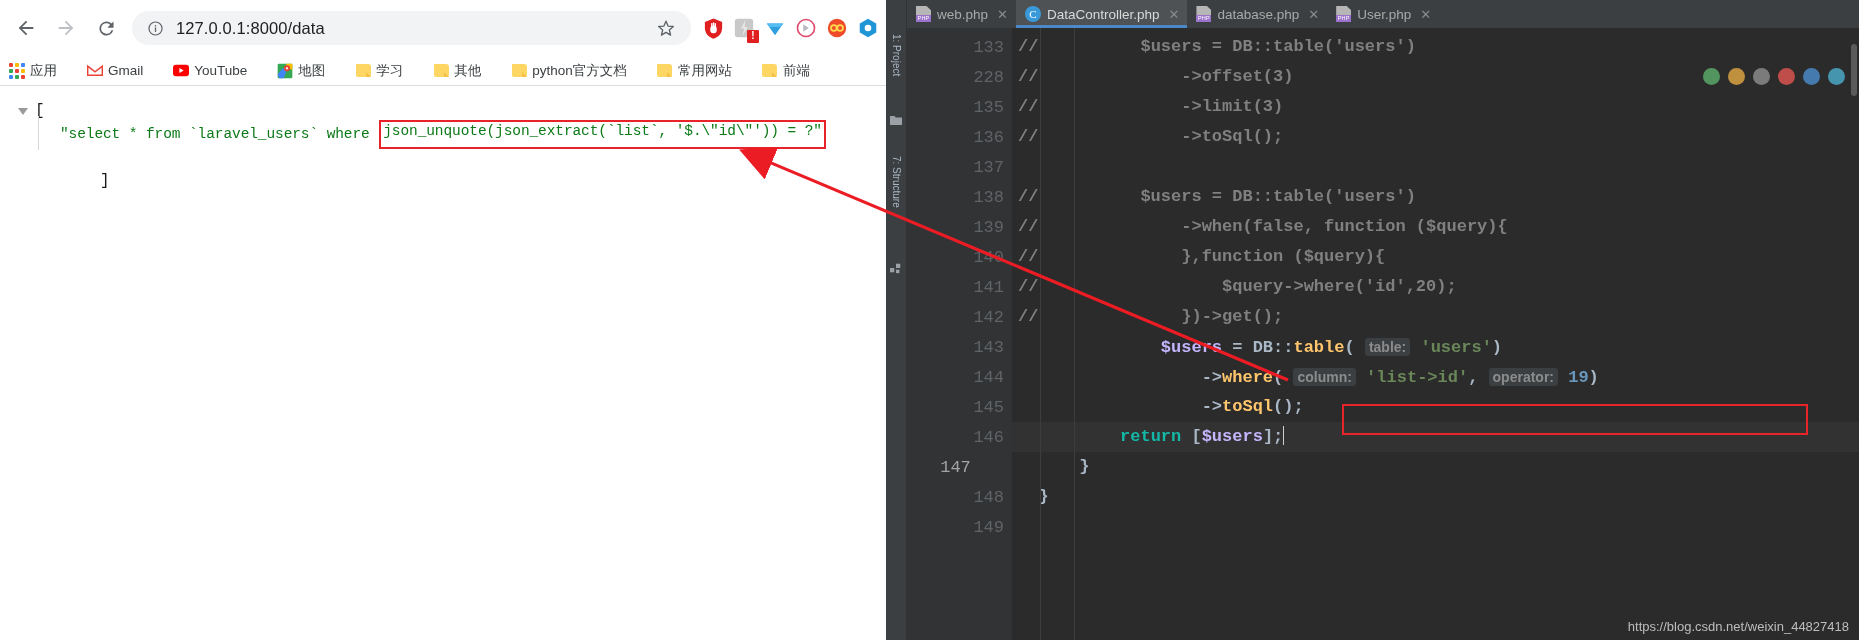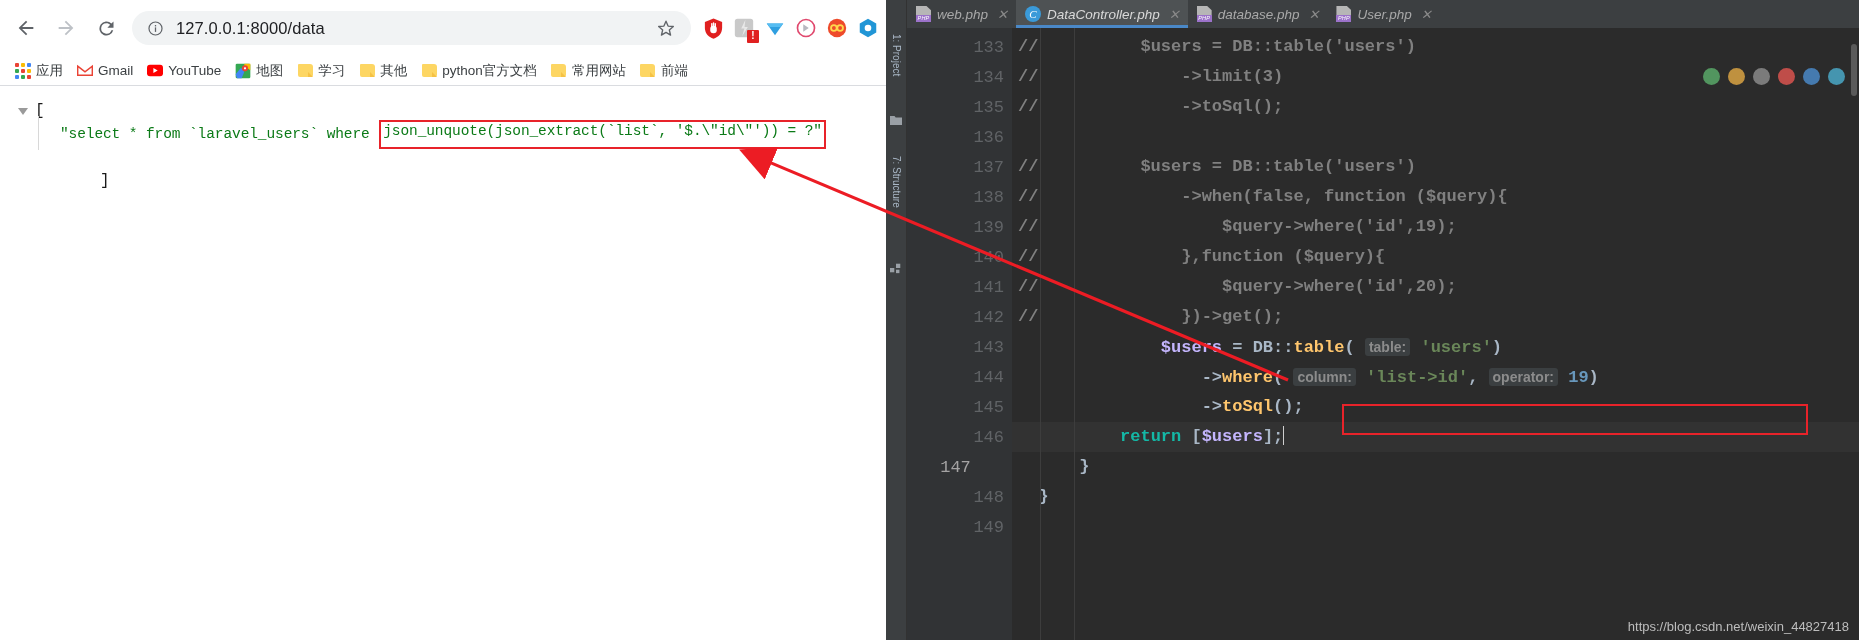--- a/index.html
+++ b/index.html
@@ -240,7 +240,6 @@
     display: flex;
     align-items: stretch;
     flex: 0 0 28px;
-    font-style: italic;
   }
   .toolwin-strip {
     width: 20px;

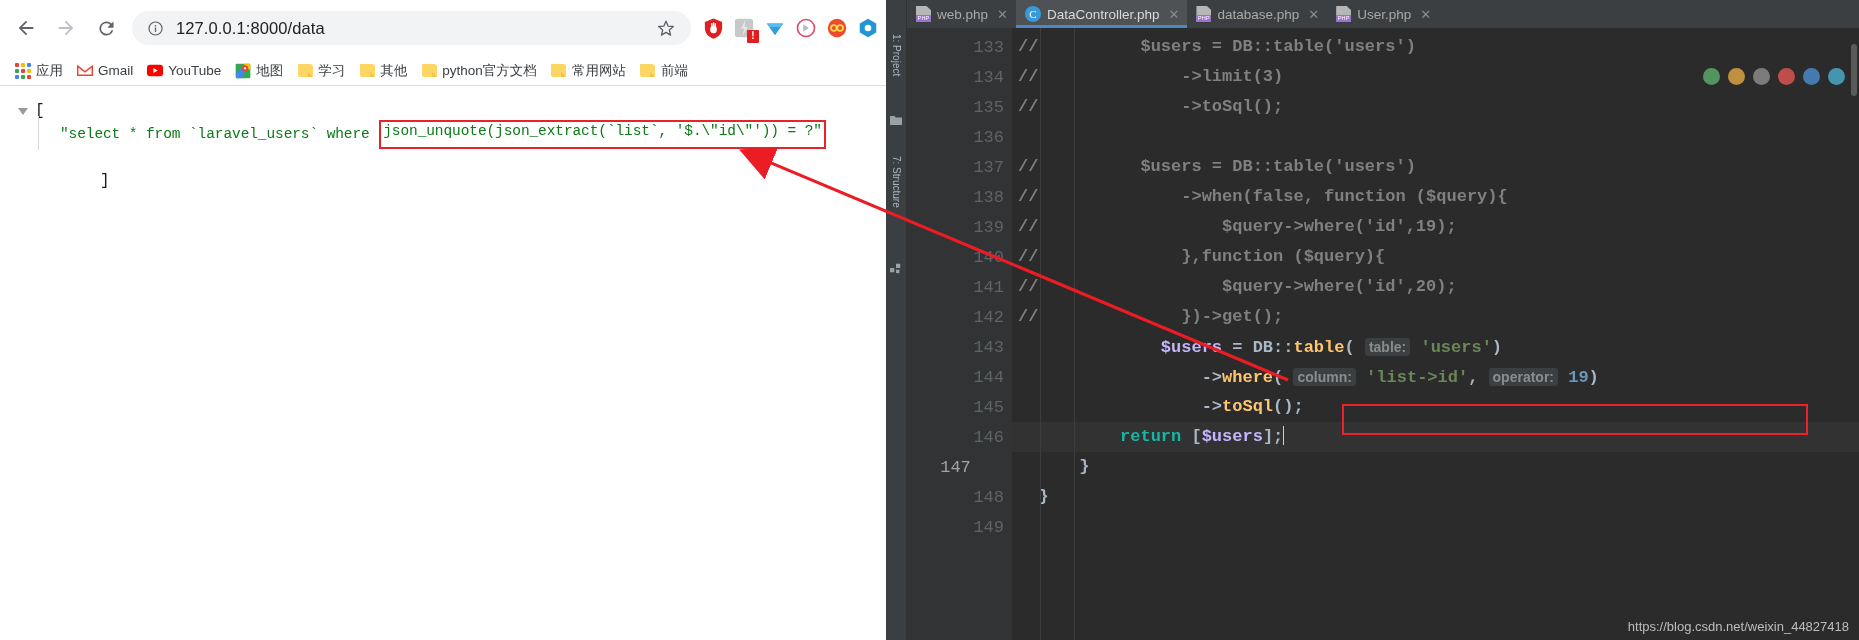--- a/index.html
+++ b/index.html
@@ -112,8 +112,8 @@
     height: 30px;
     display: flex;
     align-items: center;
-    padding: 0 9px;
-    gap: 2px;
+    padding: 0 3px;
+    gap: 18px;
     border-bottom: 1px solid #dadce0;
     box-sizing: border-box;
     overflow: hidden;

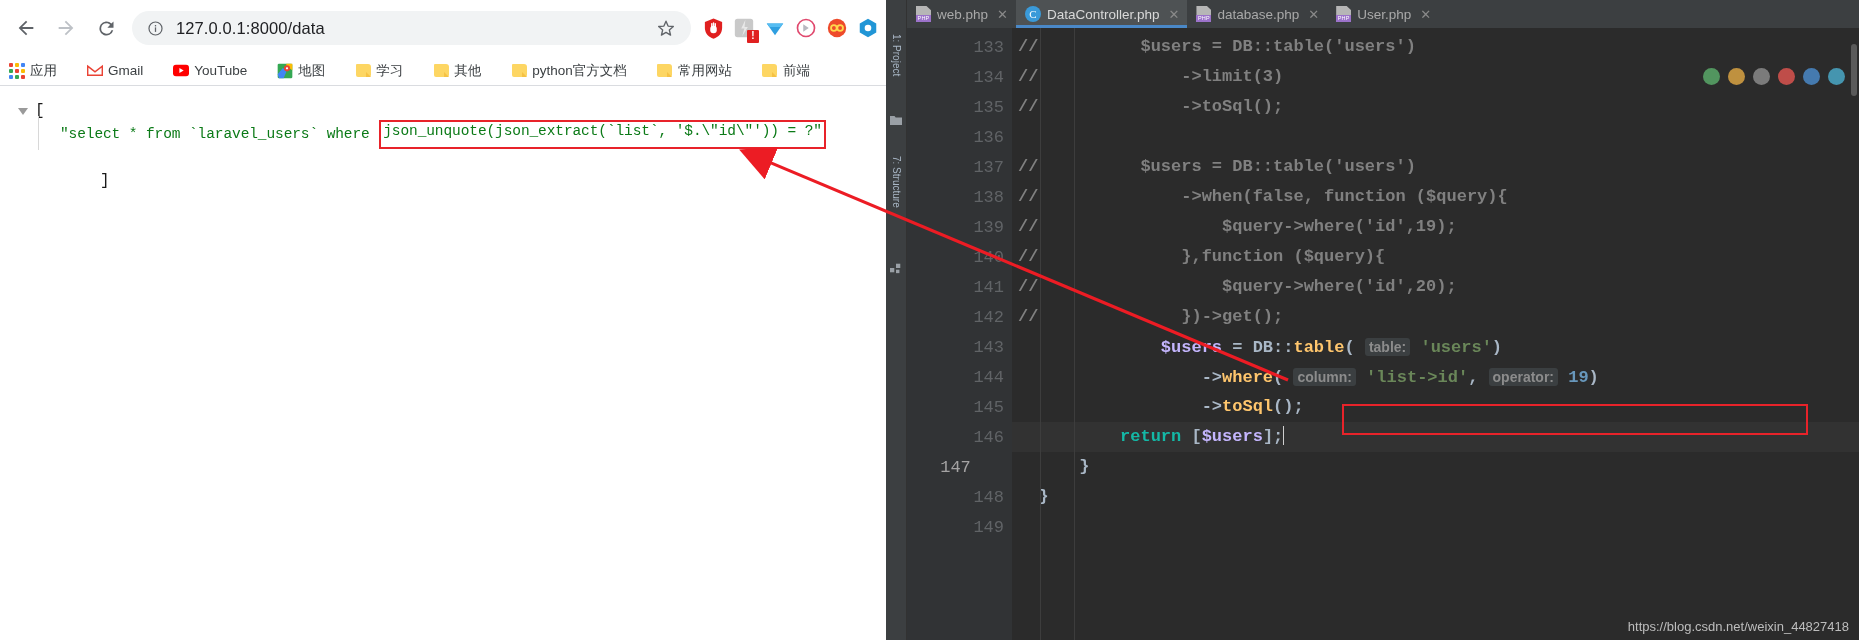--- a/index.html
+++ b/index.html
@@ -696,7 +696,7 @@
             <span class="fold start">−</span>
           </div>
         <div class="gline">
-            <span>134</span>
+            <span>228</span>
           </div>
         <div class="gline">
             <span>135</span>

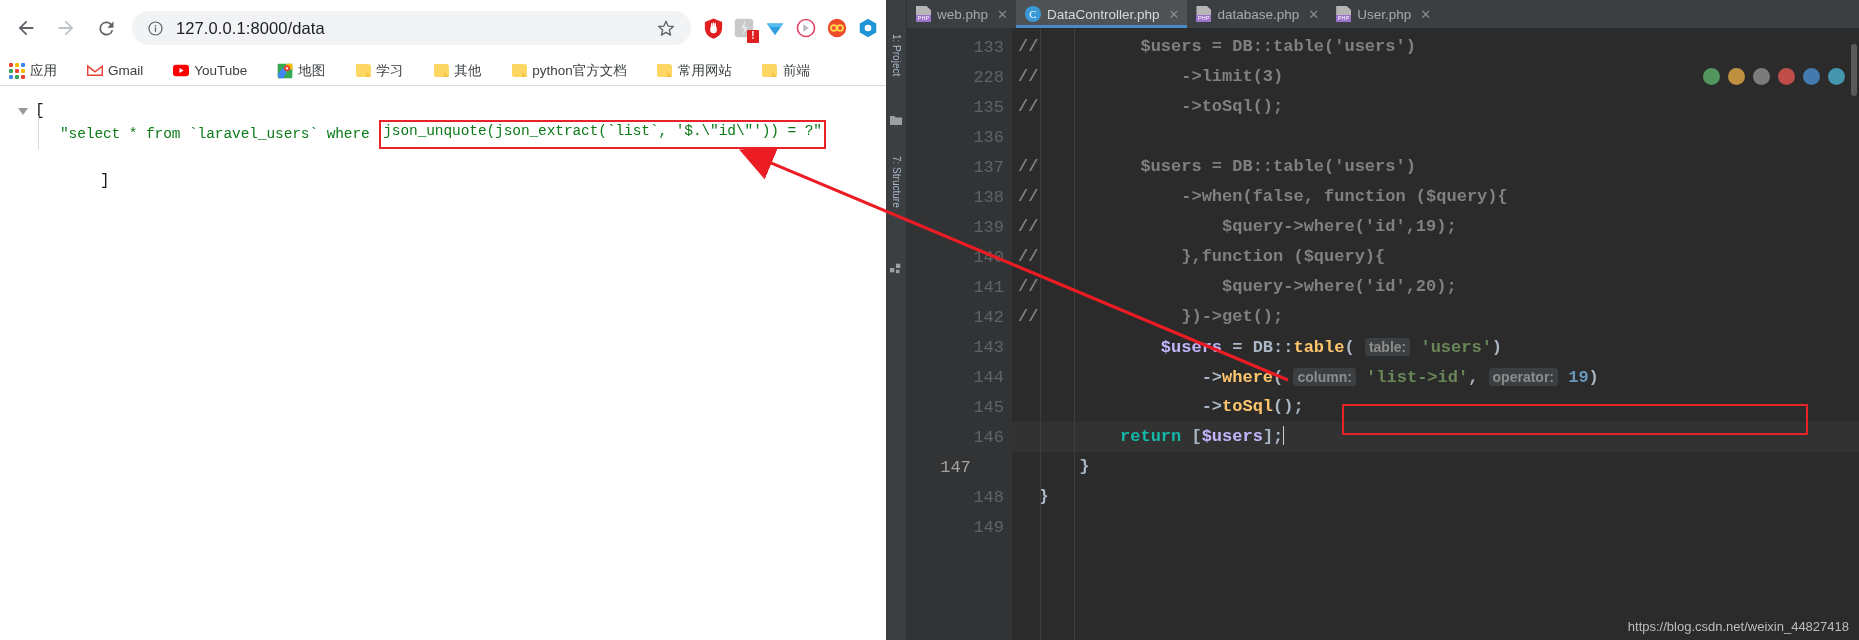--- a/index.html
+++ b/index.html
@@ -755,6 +755,7 @@
         <div class="vsep" style="left:62px"></div>
 
         <div class="cline"><span class="cm">//</span><span class="cm">          </span><span class="cm">$users = DB::table('users')</span></div>
+        <div class="cline"><span class="cm">//</span><span class="cm">              -&gt;offset(3)</span></div>
         <div class="cline"><span class="cm">//</span><span class="cm">              -&gt;limit(3)</span></div>
         <div class="cline"><span class="cm">//</span><span class="cm">              -&gt;toSql();</span></div>
         <div class="cline"></div>

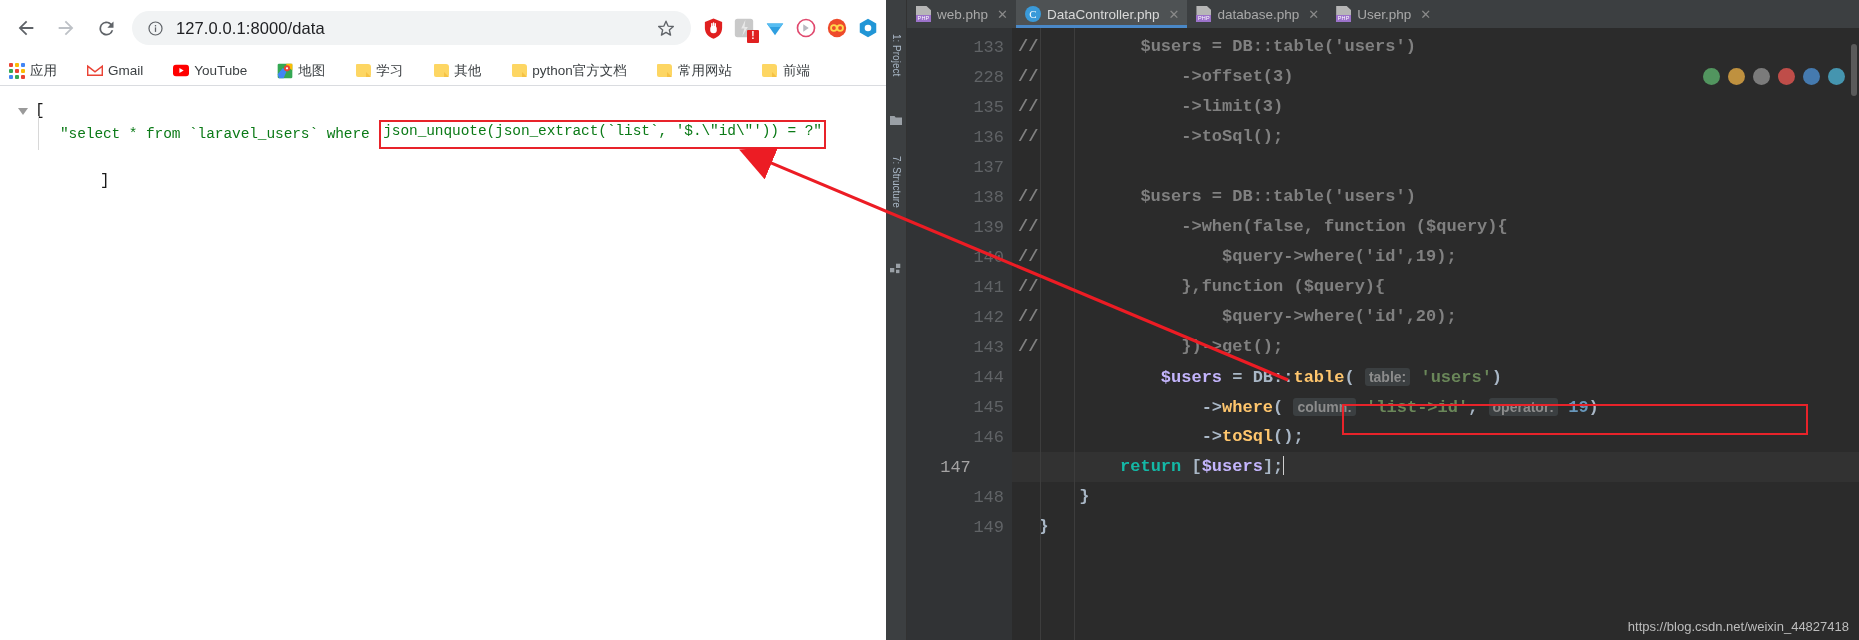--- a/index.html
+++ b/index.html
@@ -761,7 +761,6 @@
         <div class="cline"></div>
         <div class="cline"><span class="cm">//</span><span class="cm">          $users = DB::table('users')</span></div>
         <div class="cline"><span class="cm">//</span><span class="cm">              -&gt;when(false, function ($query){</span></div>
-        <div class="cline"><span class="cm">//</span><span class="cm">                  $query-&gt;where('id',19);</span></div>
         <div class="cline"><span class="cm">//</span><span class="cm">              },function ($query){</span></div>
         <div class="cline"><span class="cm">//</span><span class="cm">                  $query-&gt;where('id',20);</span></div>
         <div class="cline"><span class="cm">//</span><span class="cm">              })-&gt;get();</span></div>

